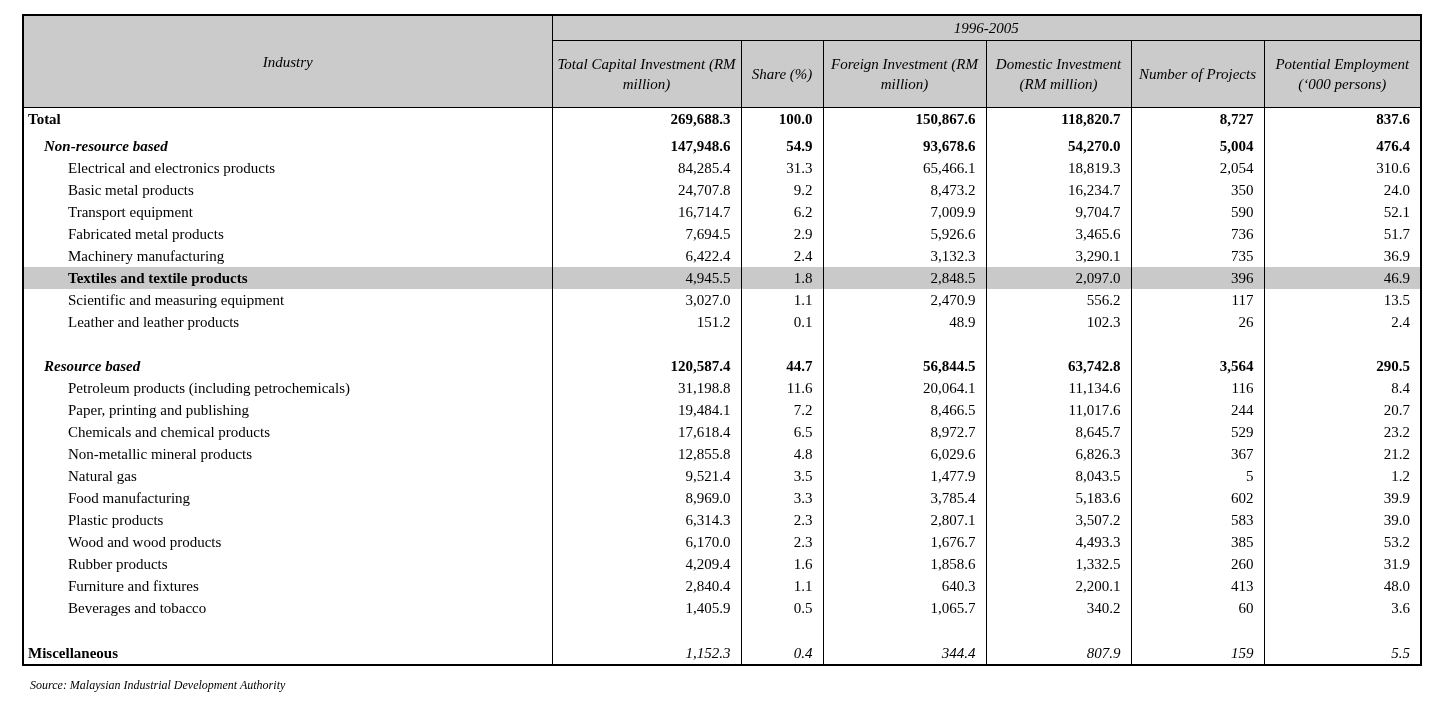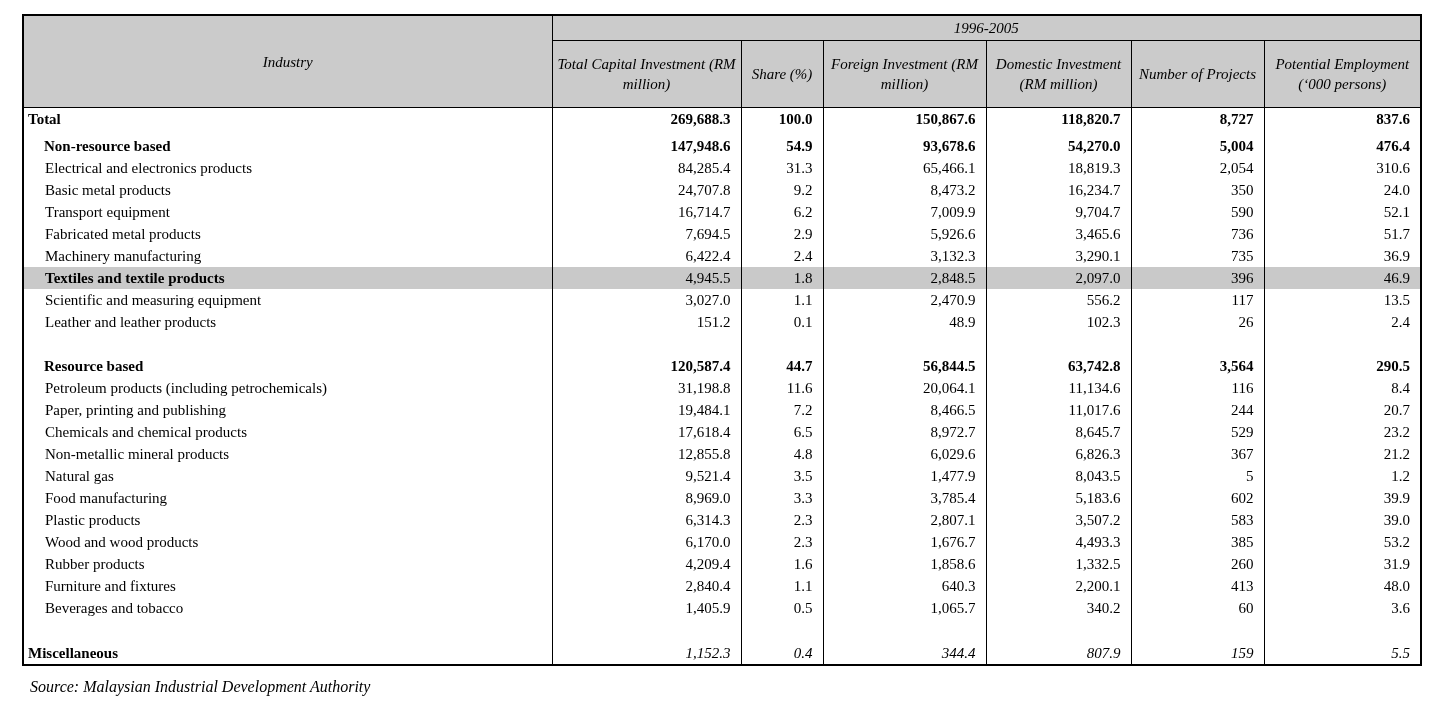--- a/index.html
+++ b/index.html
@@ -46,7 +46,7 @@
   tbody td.label{text-align:left;}
   tbody td.num{text-align:right;}
   td.ind0{padding-left:4px;}
-  td.ind1{padding-left:20px;}
+  td.ind1{padding-left:20px;font-style:italic;}
   td.ind2{padding-left:21px;}
   tr.bold-label td.label{font-weight:bold;}
   tr.bold-values td.num{font-weight:bold;margin-top:16px;}

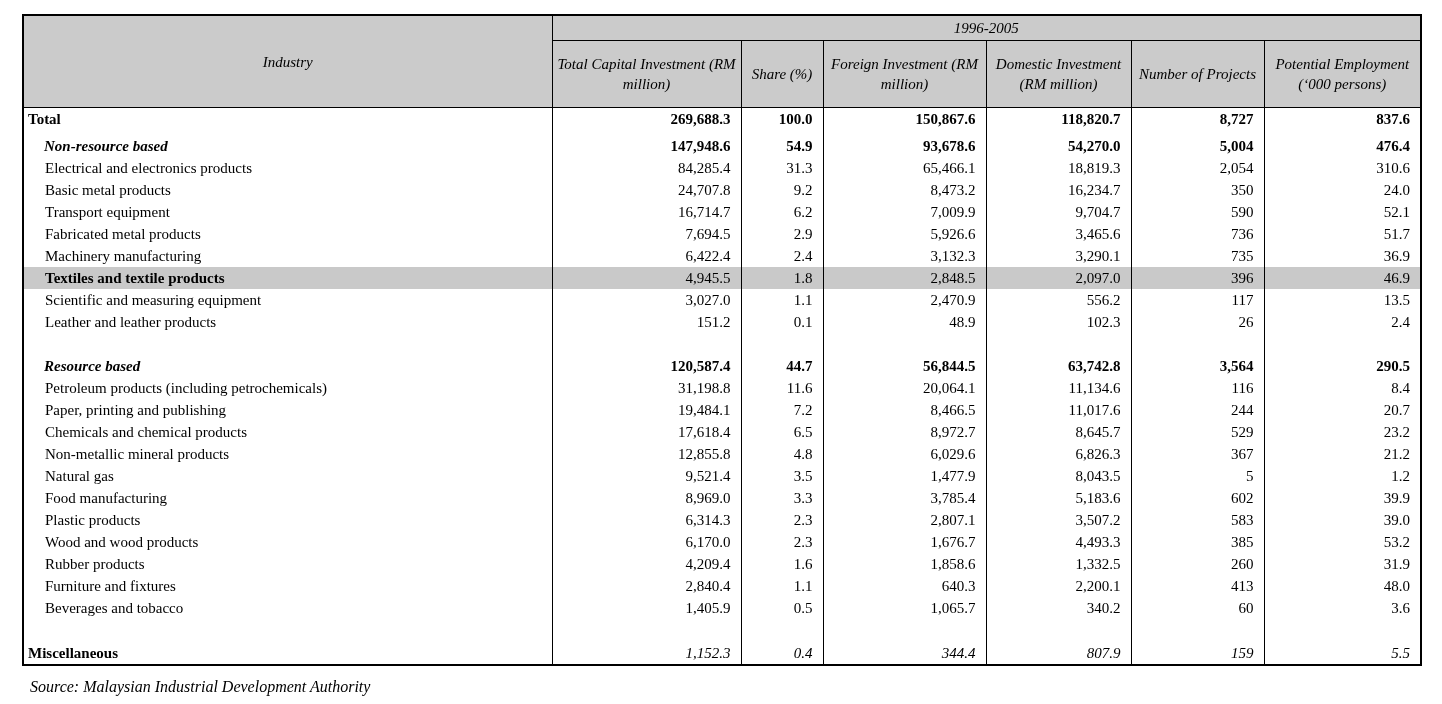--- a/index.html
+++ b/index.html
@@ -47,7 +47,7 @@
   tbody td.num{text-align:right;}
   td.ind0{padding-left:4px;}
   td.ind1{padding-left:20px;font-style:italic;}
-  td.ind2{padding-left:21px;}
+  td.ind2{padding-left:44px;}
   tr.bold-label td.label{font-weight:bold;}
   tr.bold-values td.num{font-weight:bold;margin-top:16px;}
   tr.highlight td{background:var(--highlight-bg,#c9c9c9);}

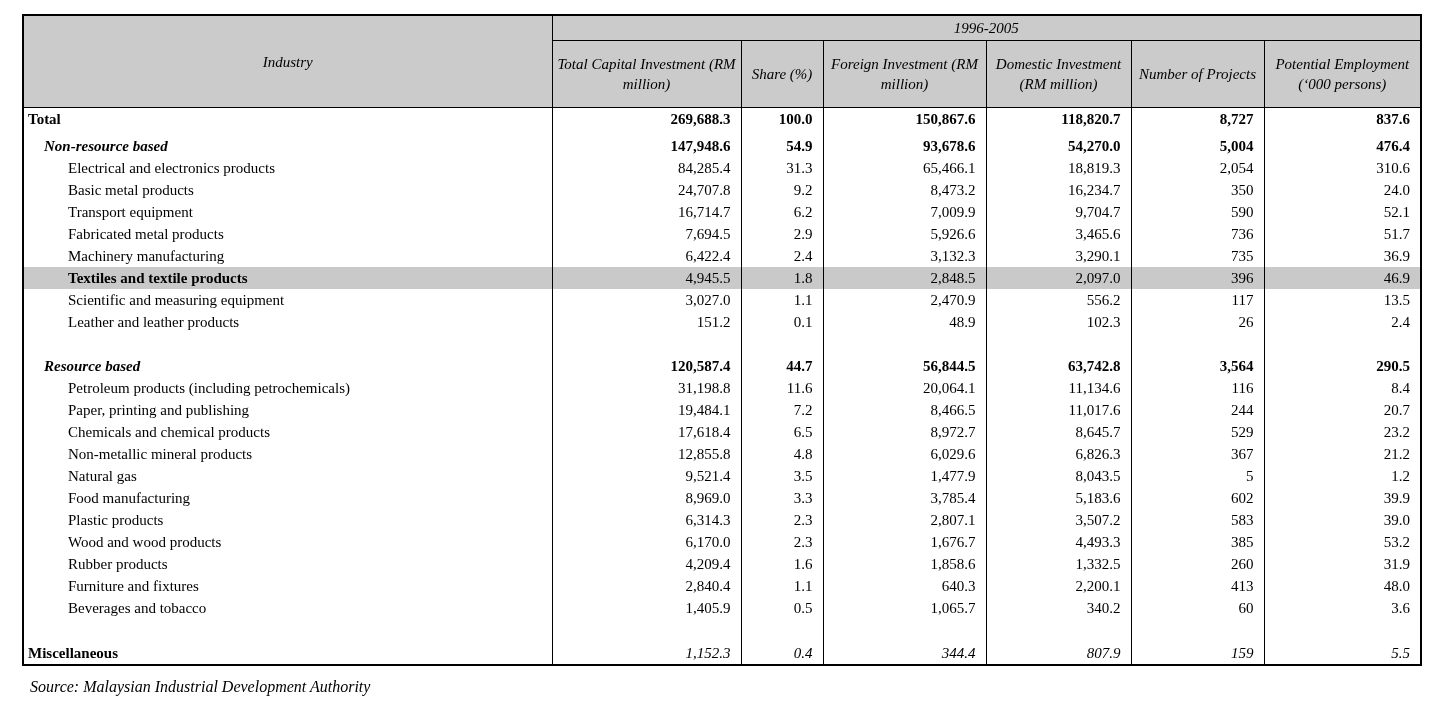--- a/index.html
+++ b/index.html
@@ -56,7 +56,7 @@
   .source{
     position:absolute;left:30px;top:678px;
     font-style:italic;
-    font-size:16px;
+    font-size:12px;
     color:#000;
   }
 </style>

